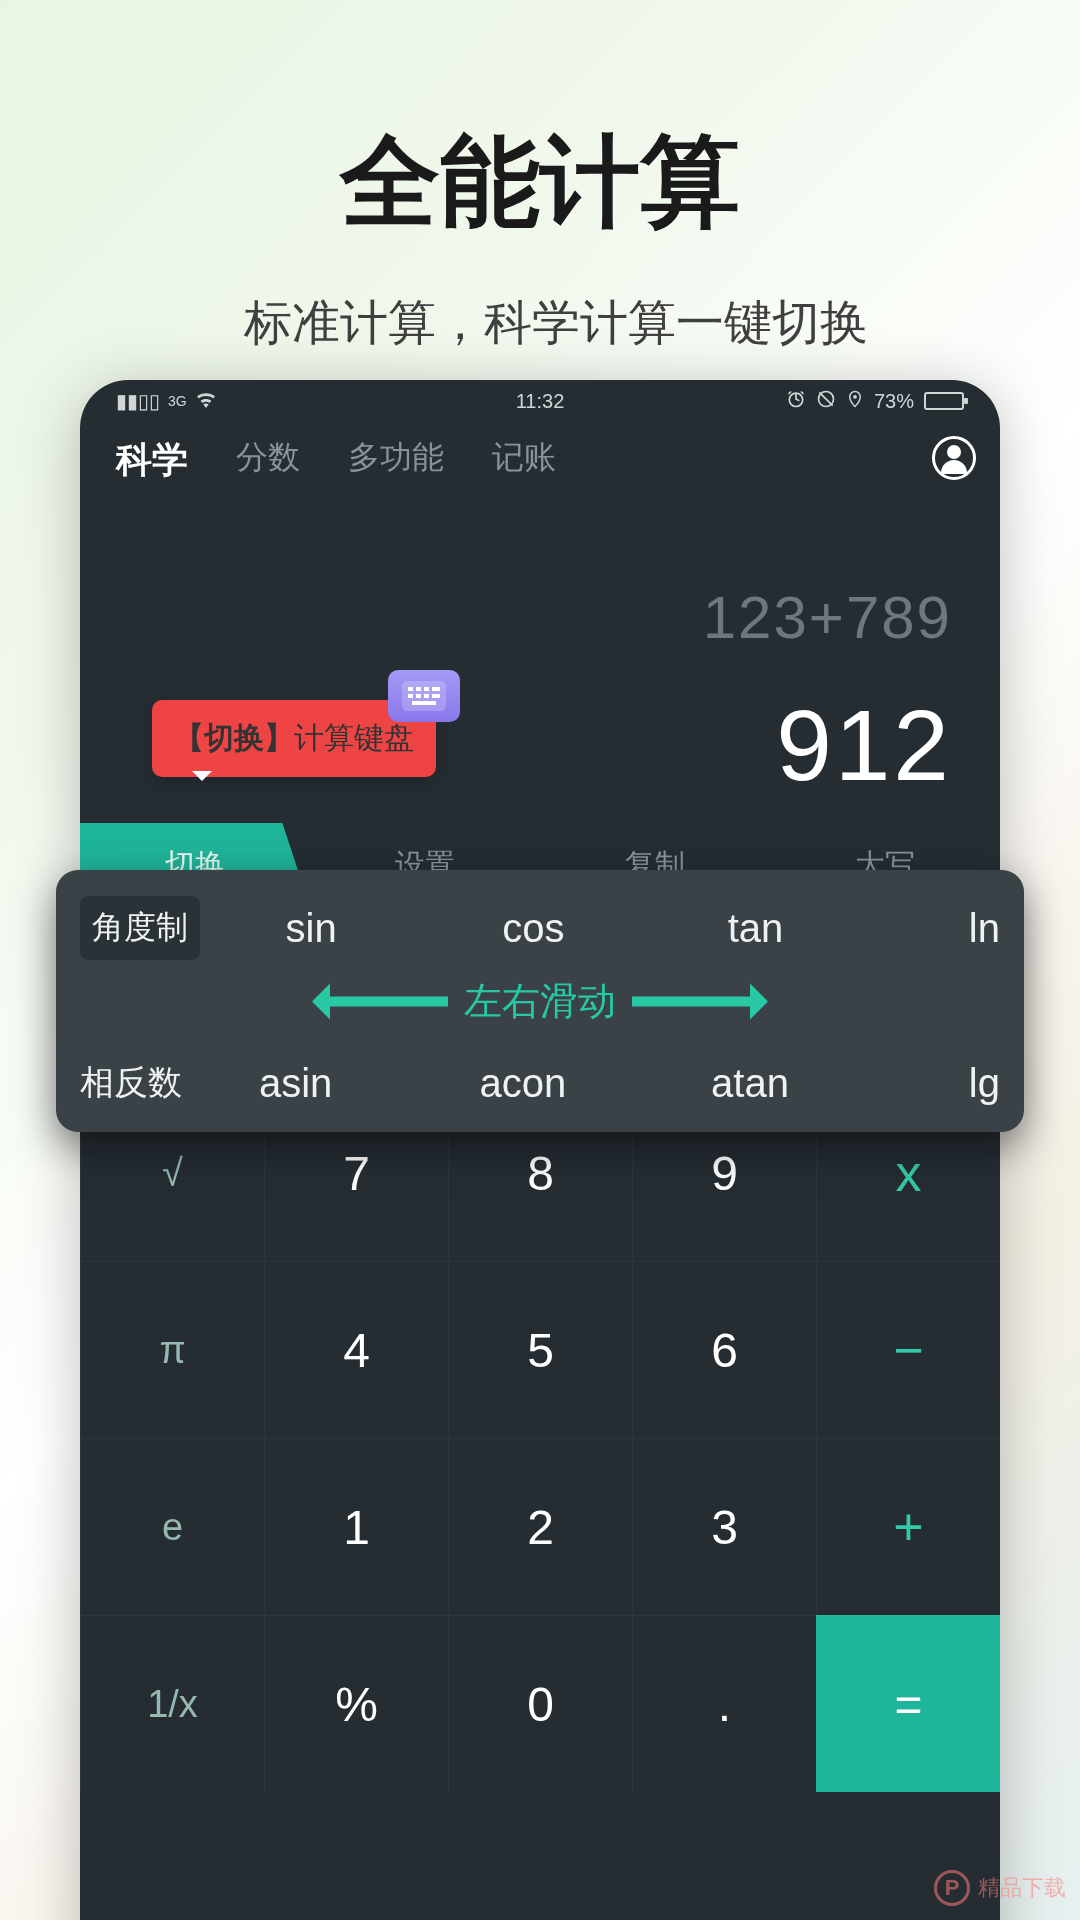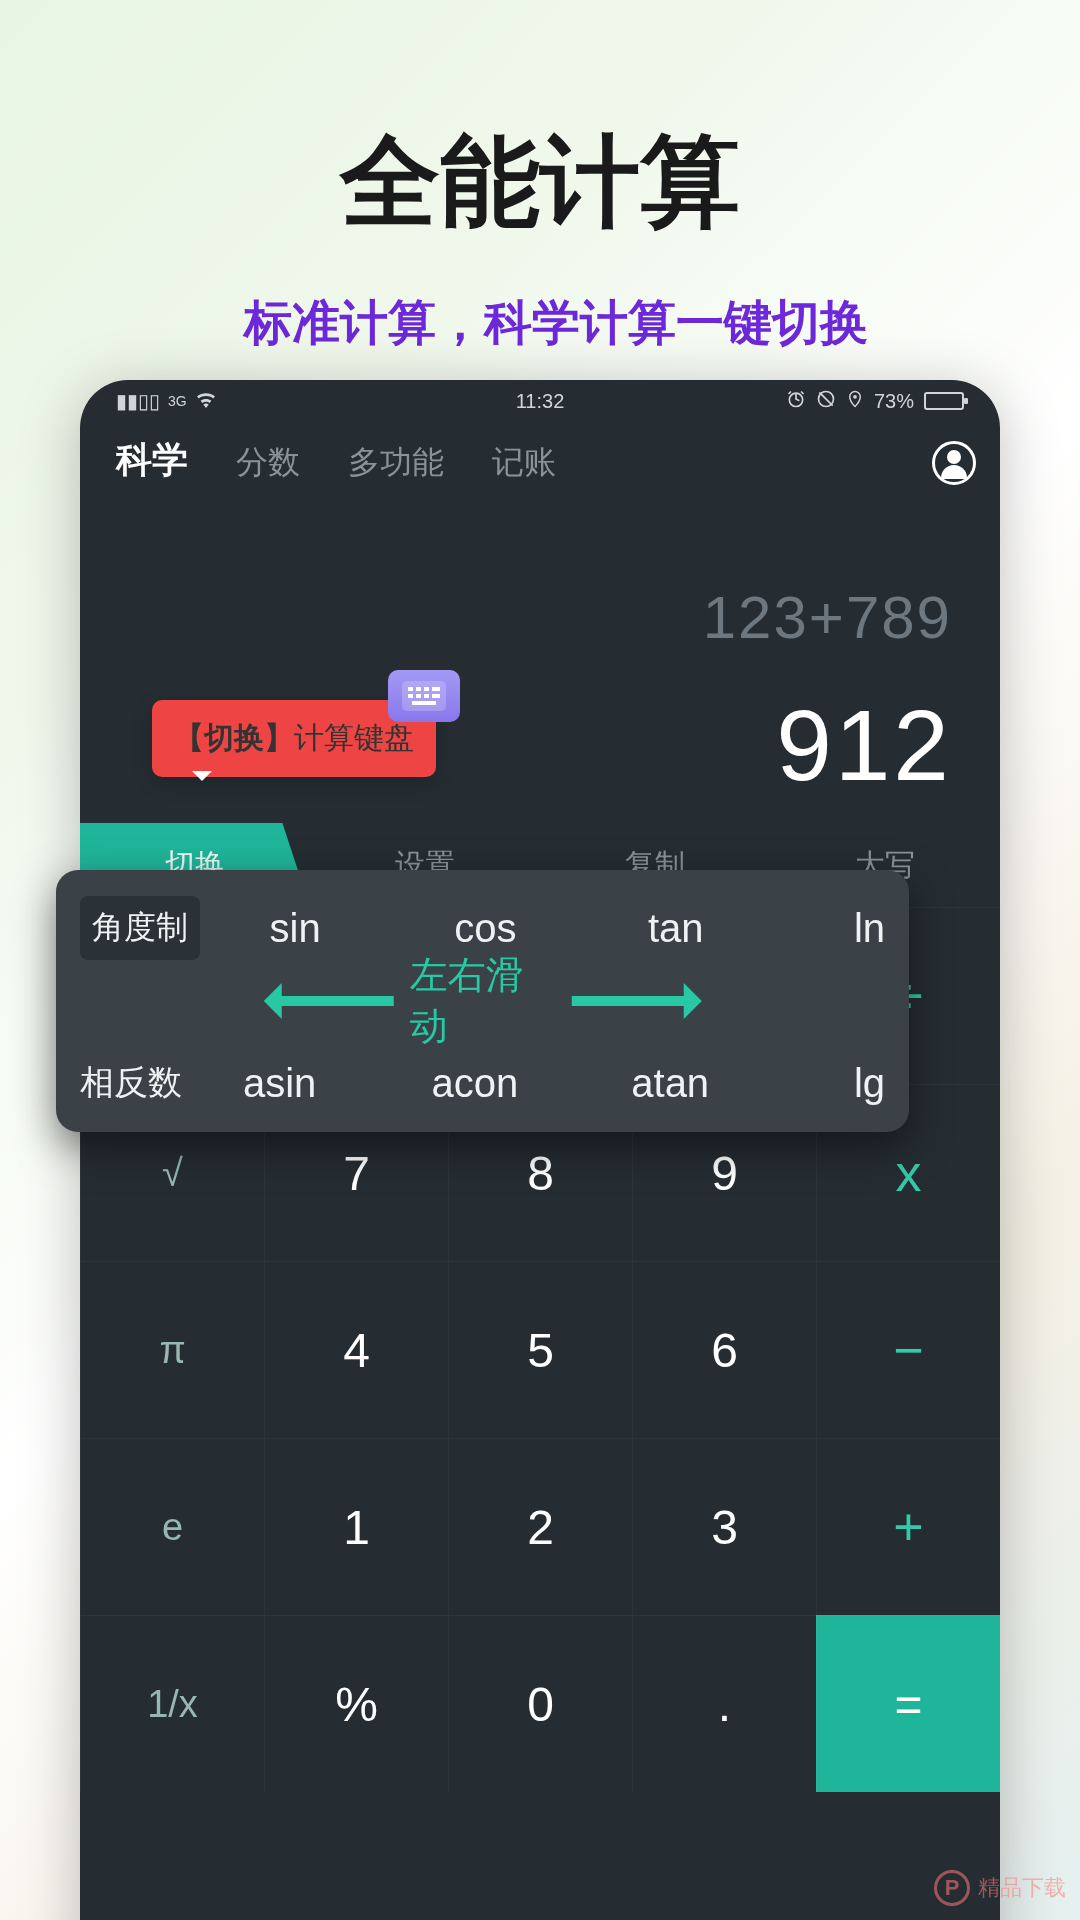--- a/index.html
+++ b/index.html
@@ -23,8 +23,8 @@
   text-align: center;
   margin-top: 40px;
   font-size: 48px;
-  color: #6d28d9;
-  font-weight: 700;
+  color: #404040;
+  font-weight: 400;
   padding-left: 32px;
 }
 .phone {

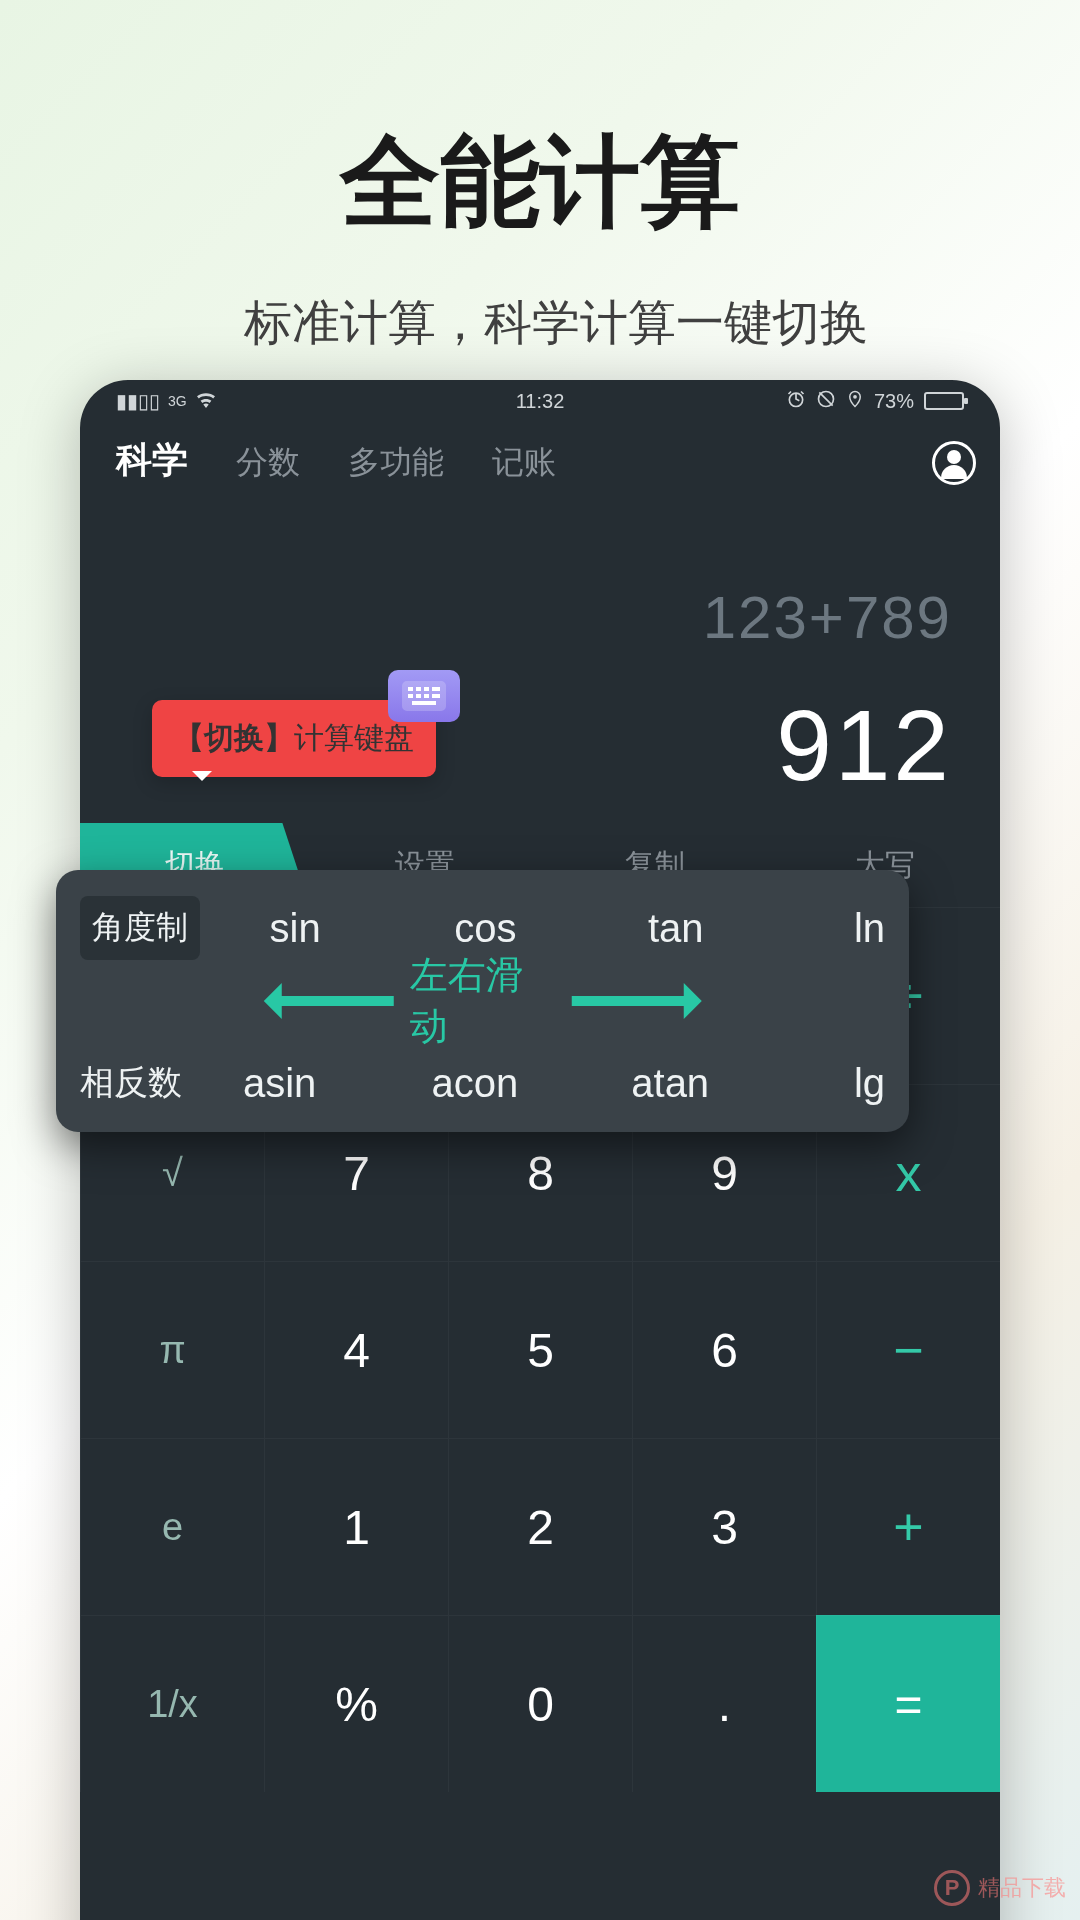--- a/index.html
+++ b/index.html
@@ -52,7 +52,7 @@
 .status-time { position: absolute; left: 50%; transform: translateX(-50%); }
 .tabs {
   display: flex;
-  align-items: flex-end;
+  align-items: flex-start;
   padding: 14px 24px 8px 36px;
   gap: 48px;
   color: #8a9299;

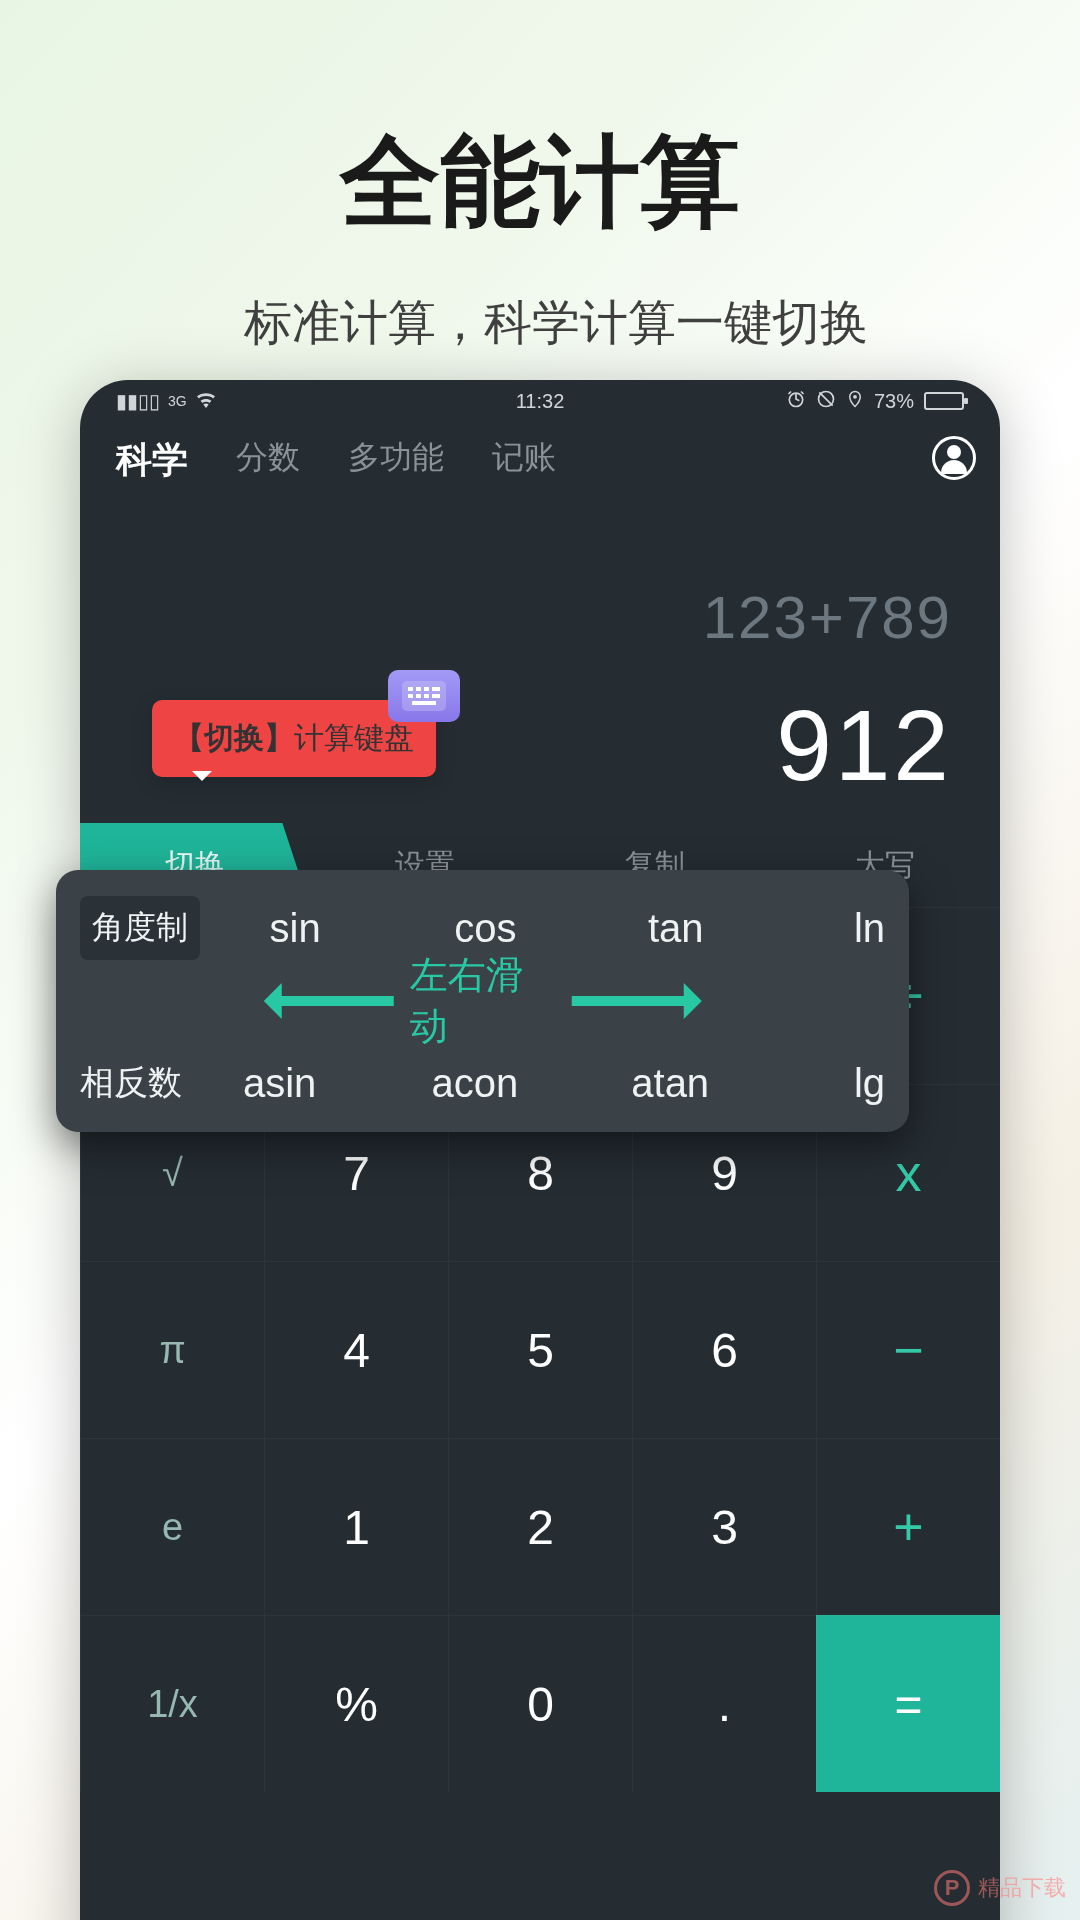--- a/index.html
+++ b/index.html
@@ -135,7 +135,7 @@
   position: absolute;
   top: 870px;
   left: 56px;
-  width: 853px;
+  width: 968px;
   background: #3a4248;
   border-radius: 22px;
   box-shadow: 0 14px 40px rgba(0,0,0,0.5);

